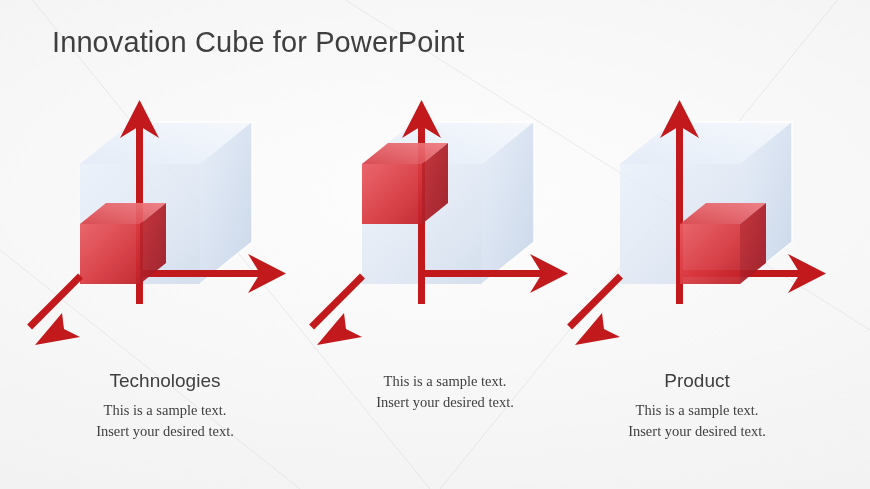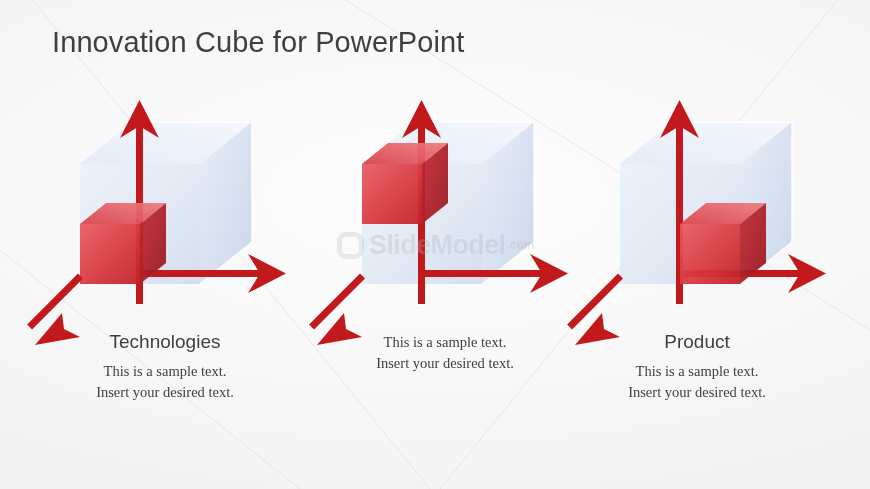--- a/index.html
+++ b/index.html
@@ -310,11 +310,6 @@
     </svg>
   </div>
 
-  <div class="watermark">
-    <div class="wm-mark"></div>
-    <div class="wm-text">SlideModel</div>
-    <div class="wm-tld">.com</div>
-  </div>
 
   <div class="caption" id="caption-0">
     <div class="caption-title">Technologies</div>

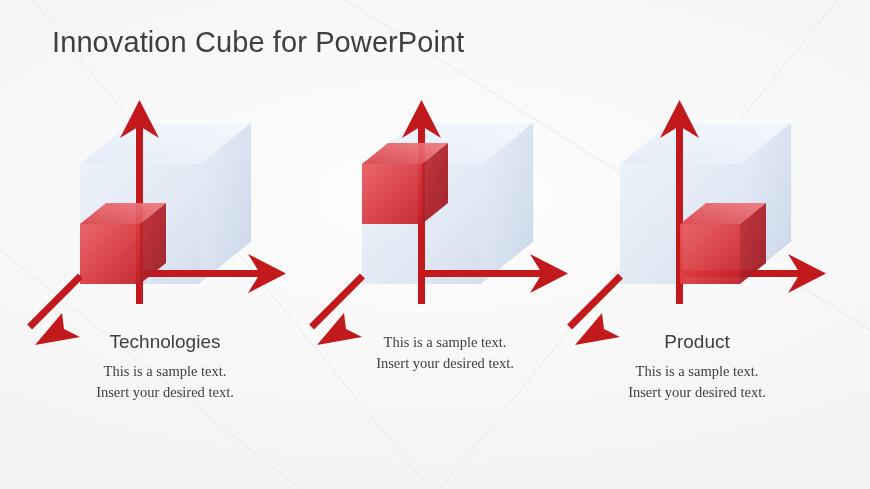--- a/index.html
+++ b/index.html
@@ -98,7 +98,7 @@
   
   .caption {
     position: absolute;
-    top: 332px;
+    top: 371px;
     width: 290px;
     text-align: center;
   }

